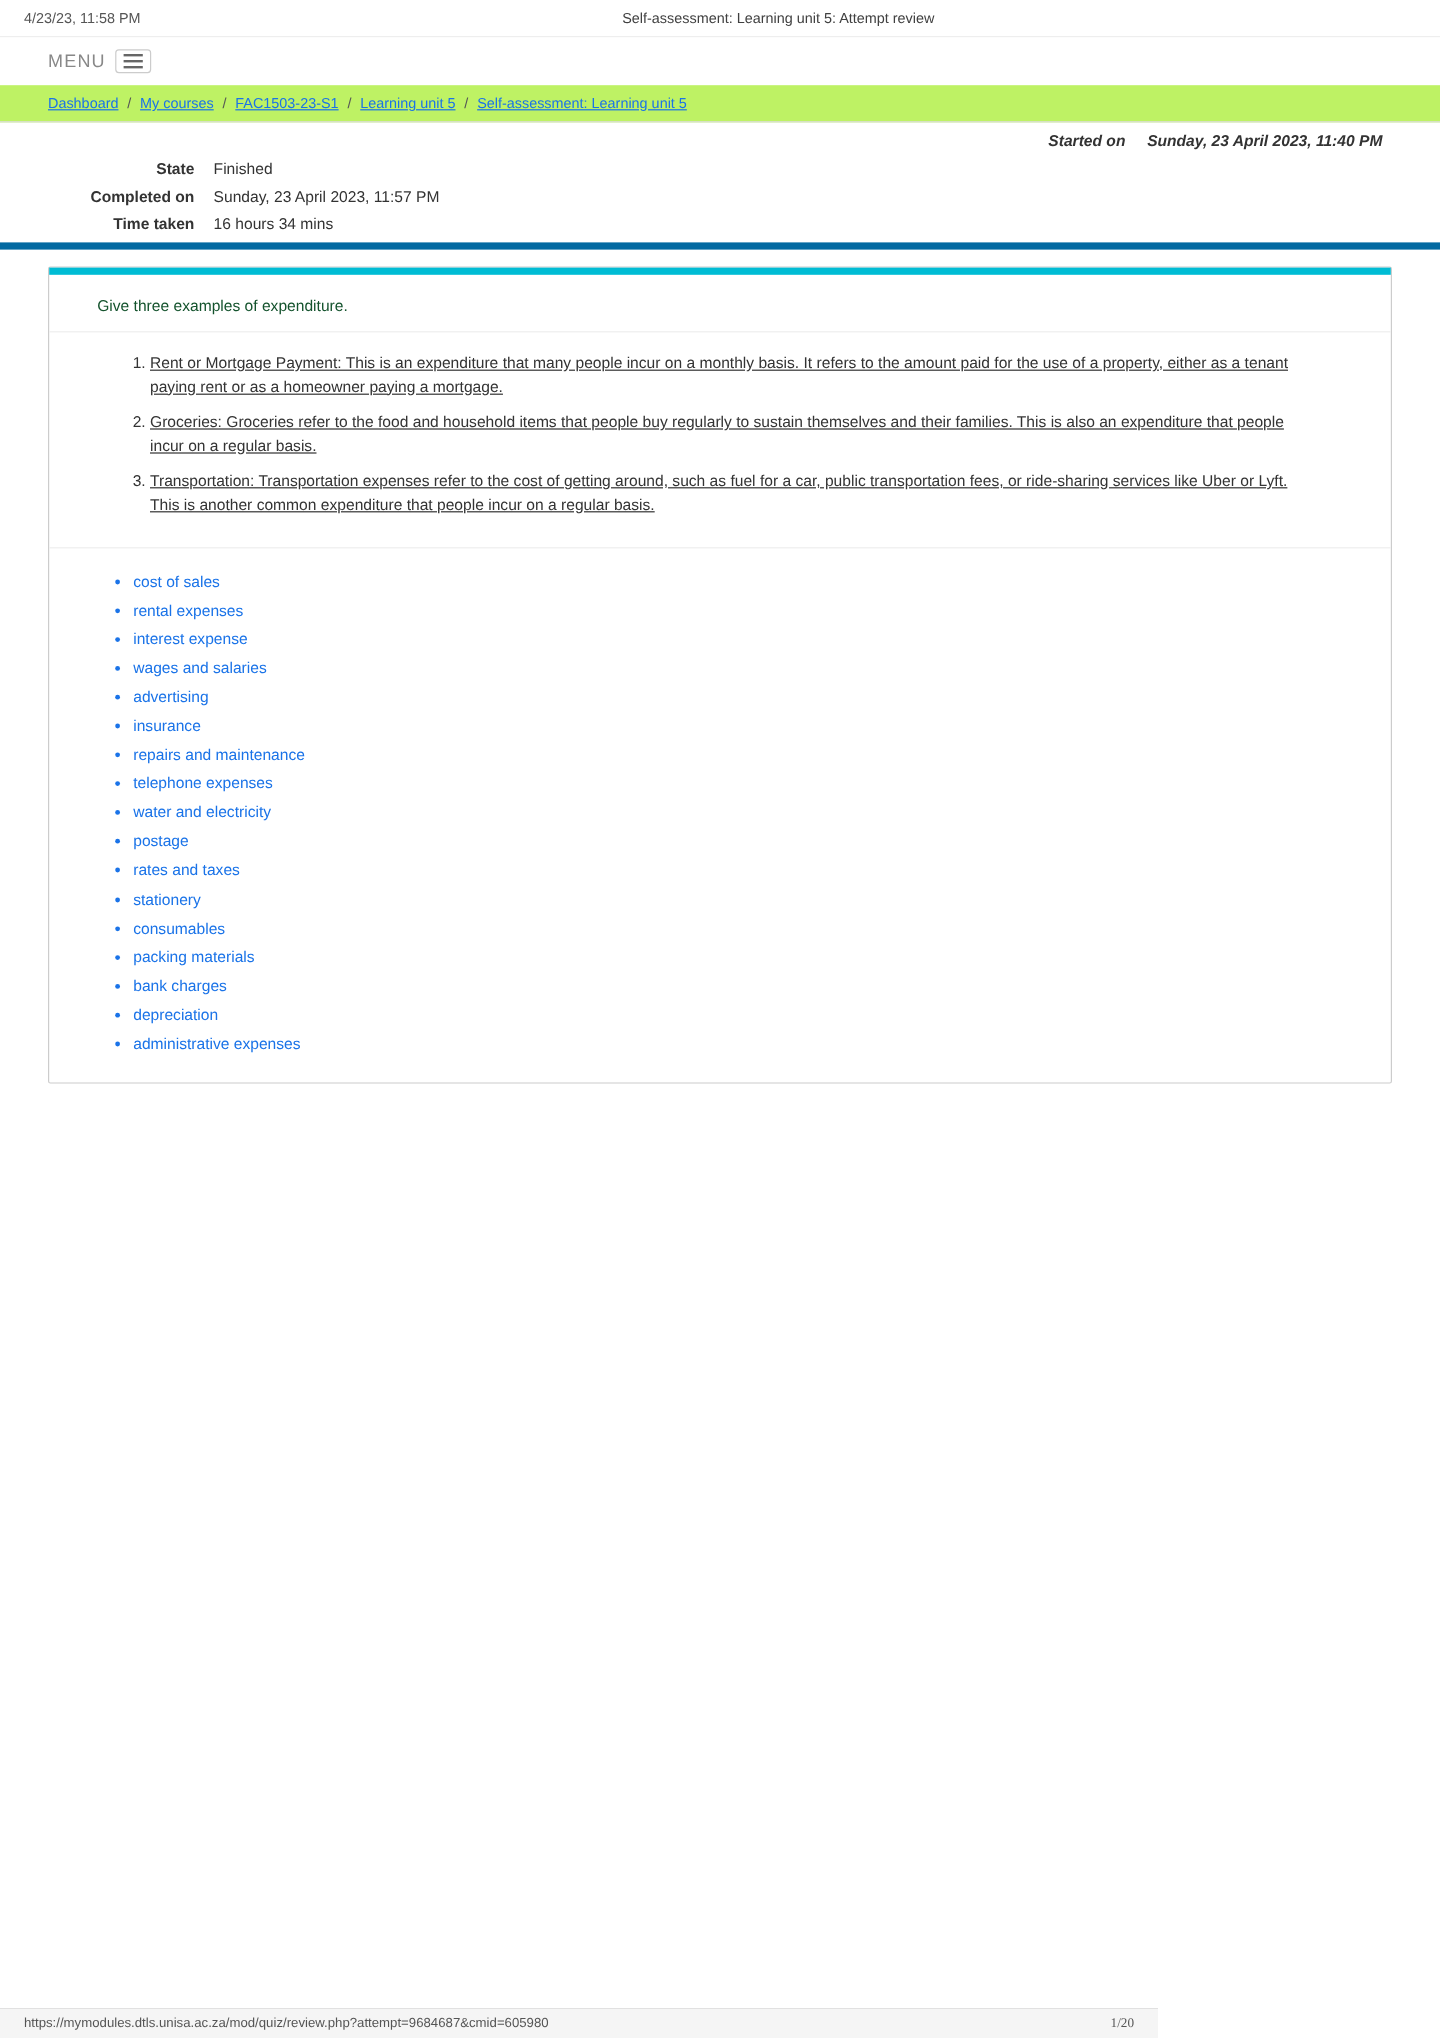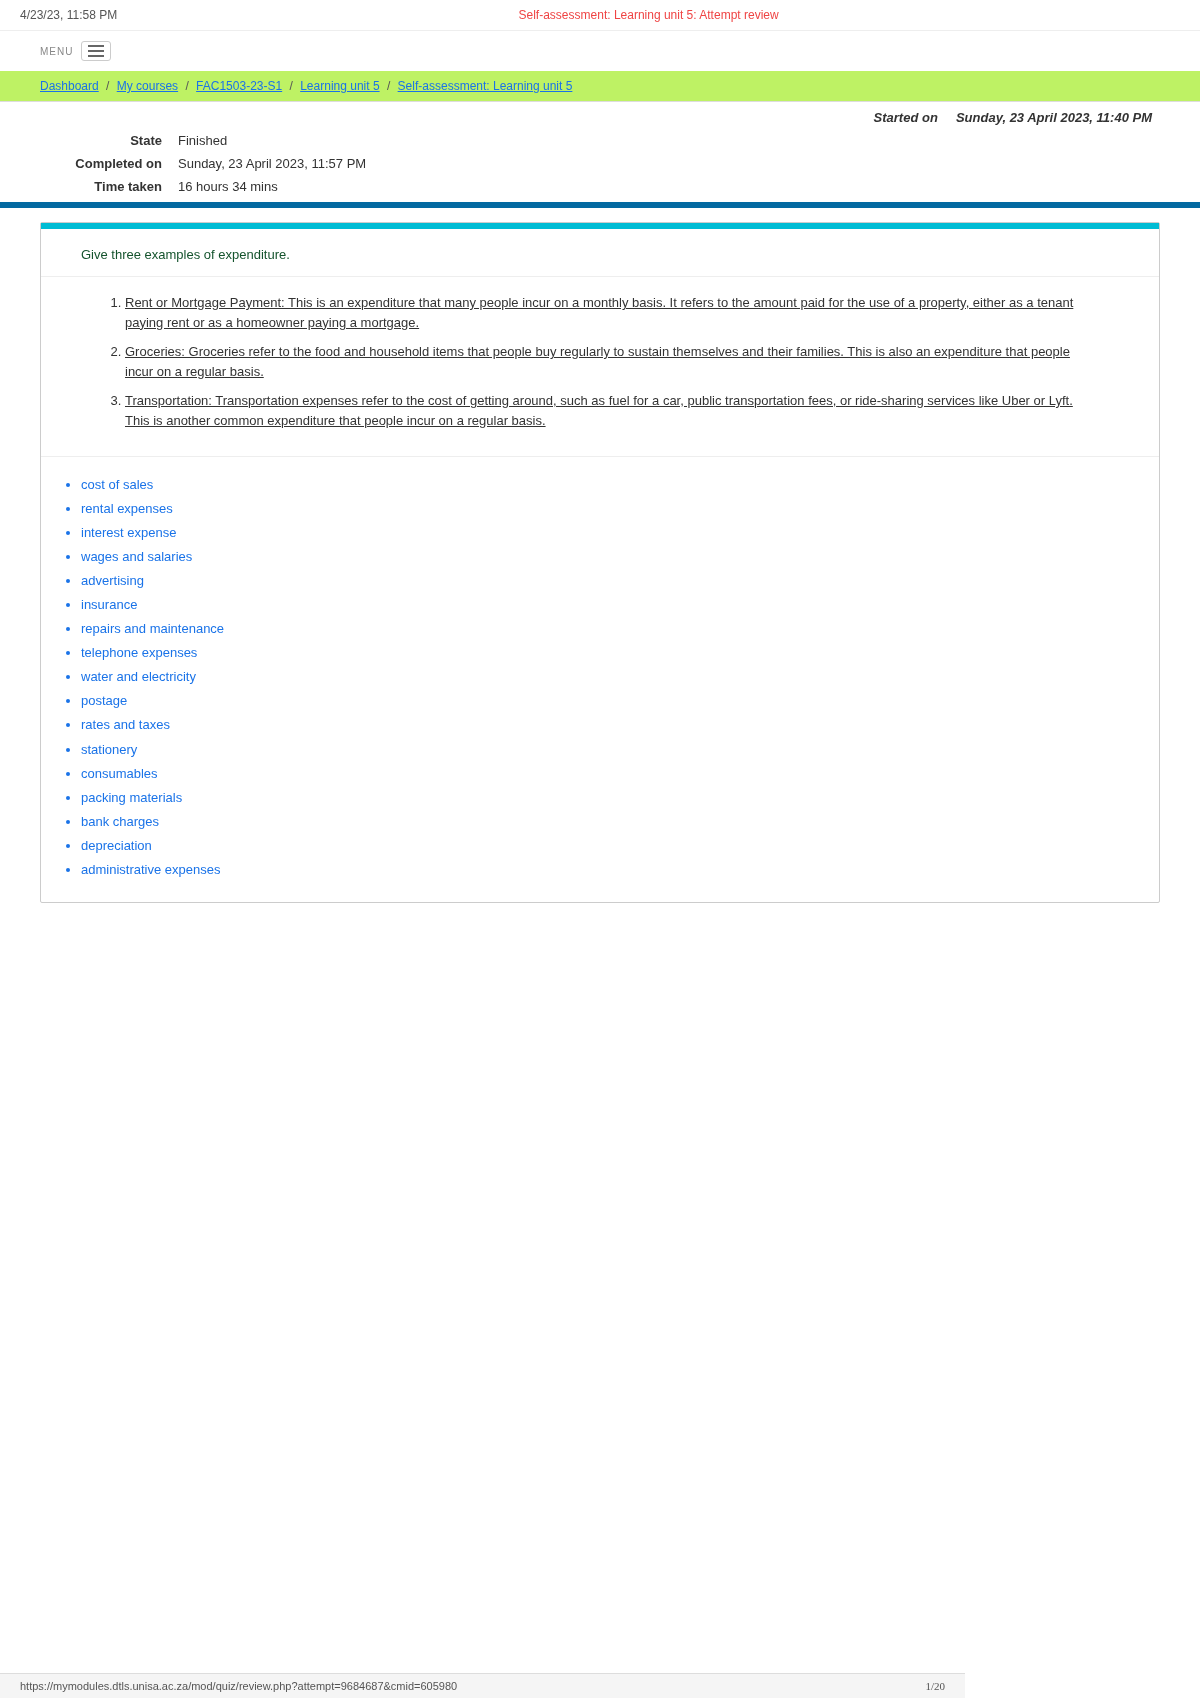--- a/index.html
+++ b/index.html
@@ -25,7 +25,7 @@
       flex: 1;
       text-align: center;
       font-size: 12px;
-      color: #ef4444;
+      color: #404040;
     }
     .menu-bar {
       display: flex;

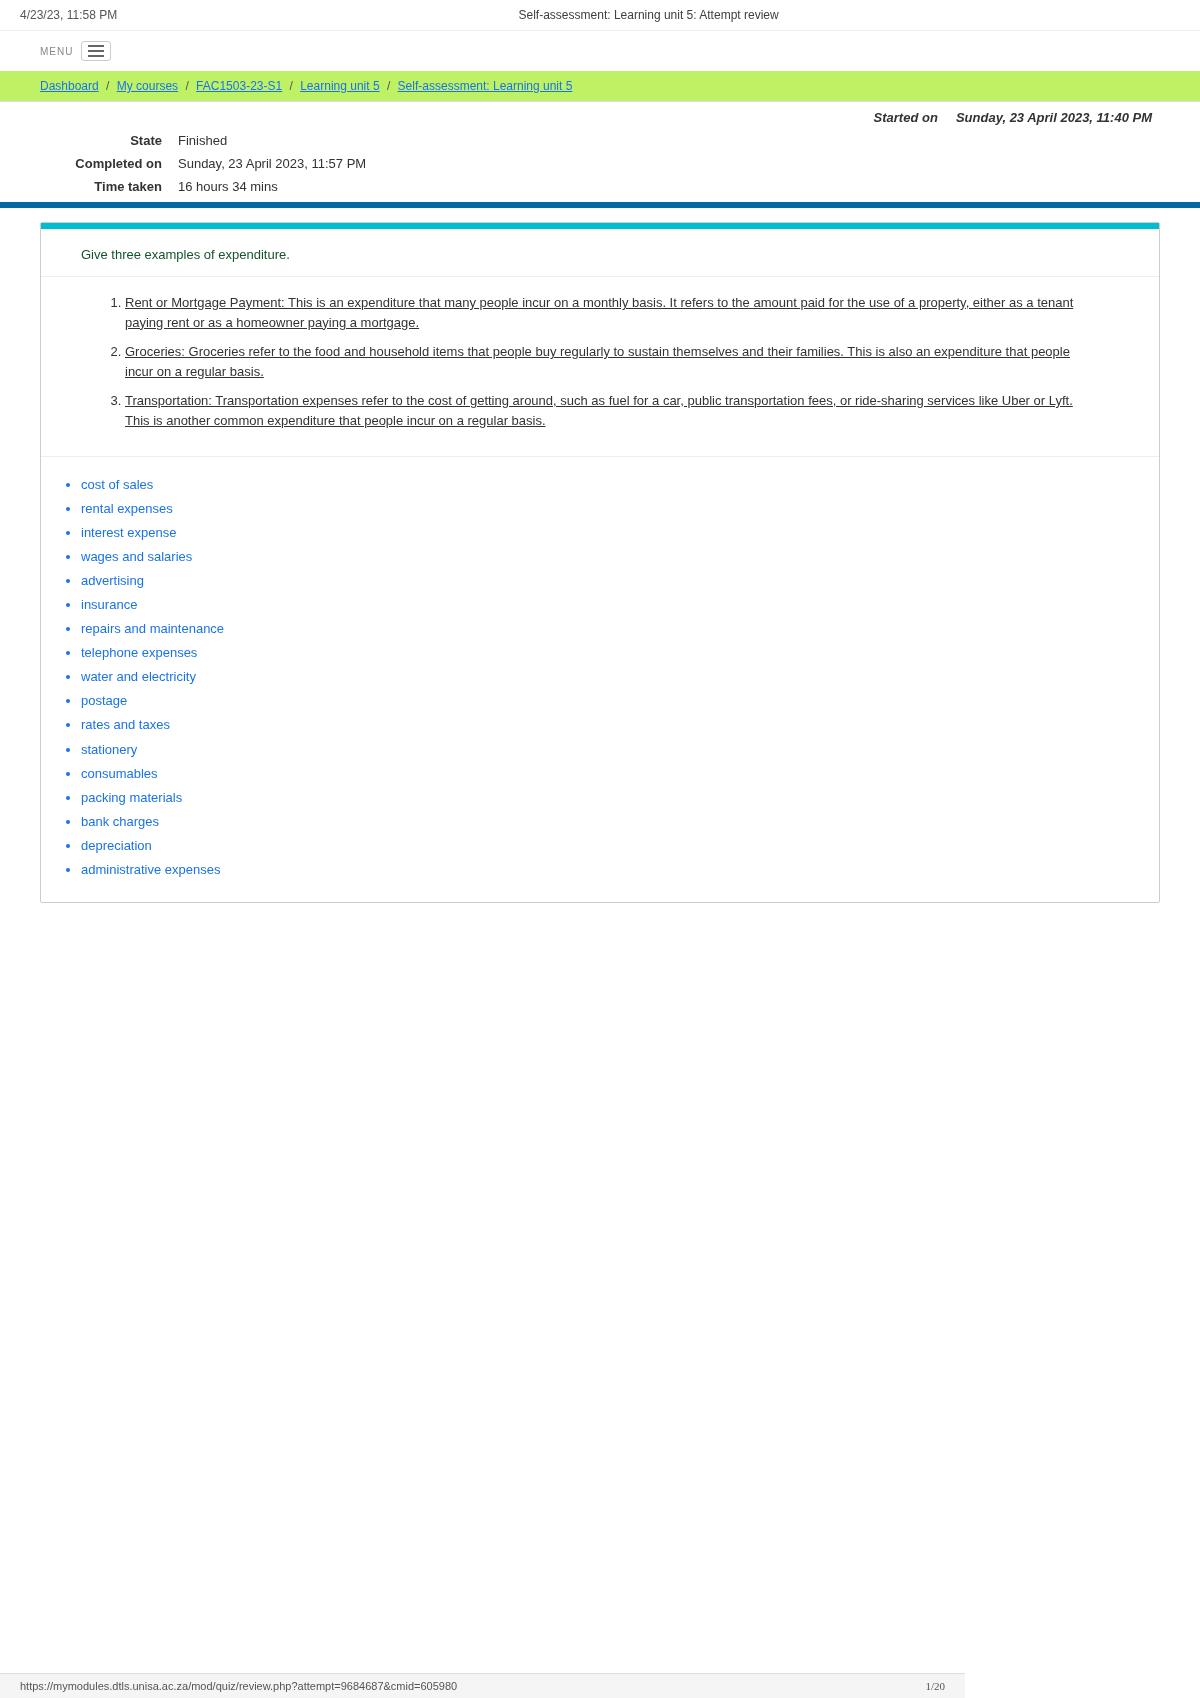--- a/index.html
+++ b/index.html
@@ -34,7 +34,7 @@
       gap: 8px;
     }
     .menu-label {
-      font-size: 10px;
+      font-size: 15px;
       color: #888;
       letter-spacing: 1px;
       text-transform: uppercase;

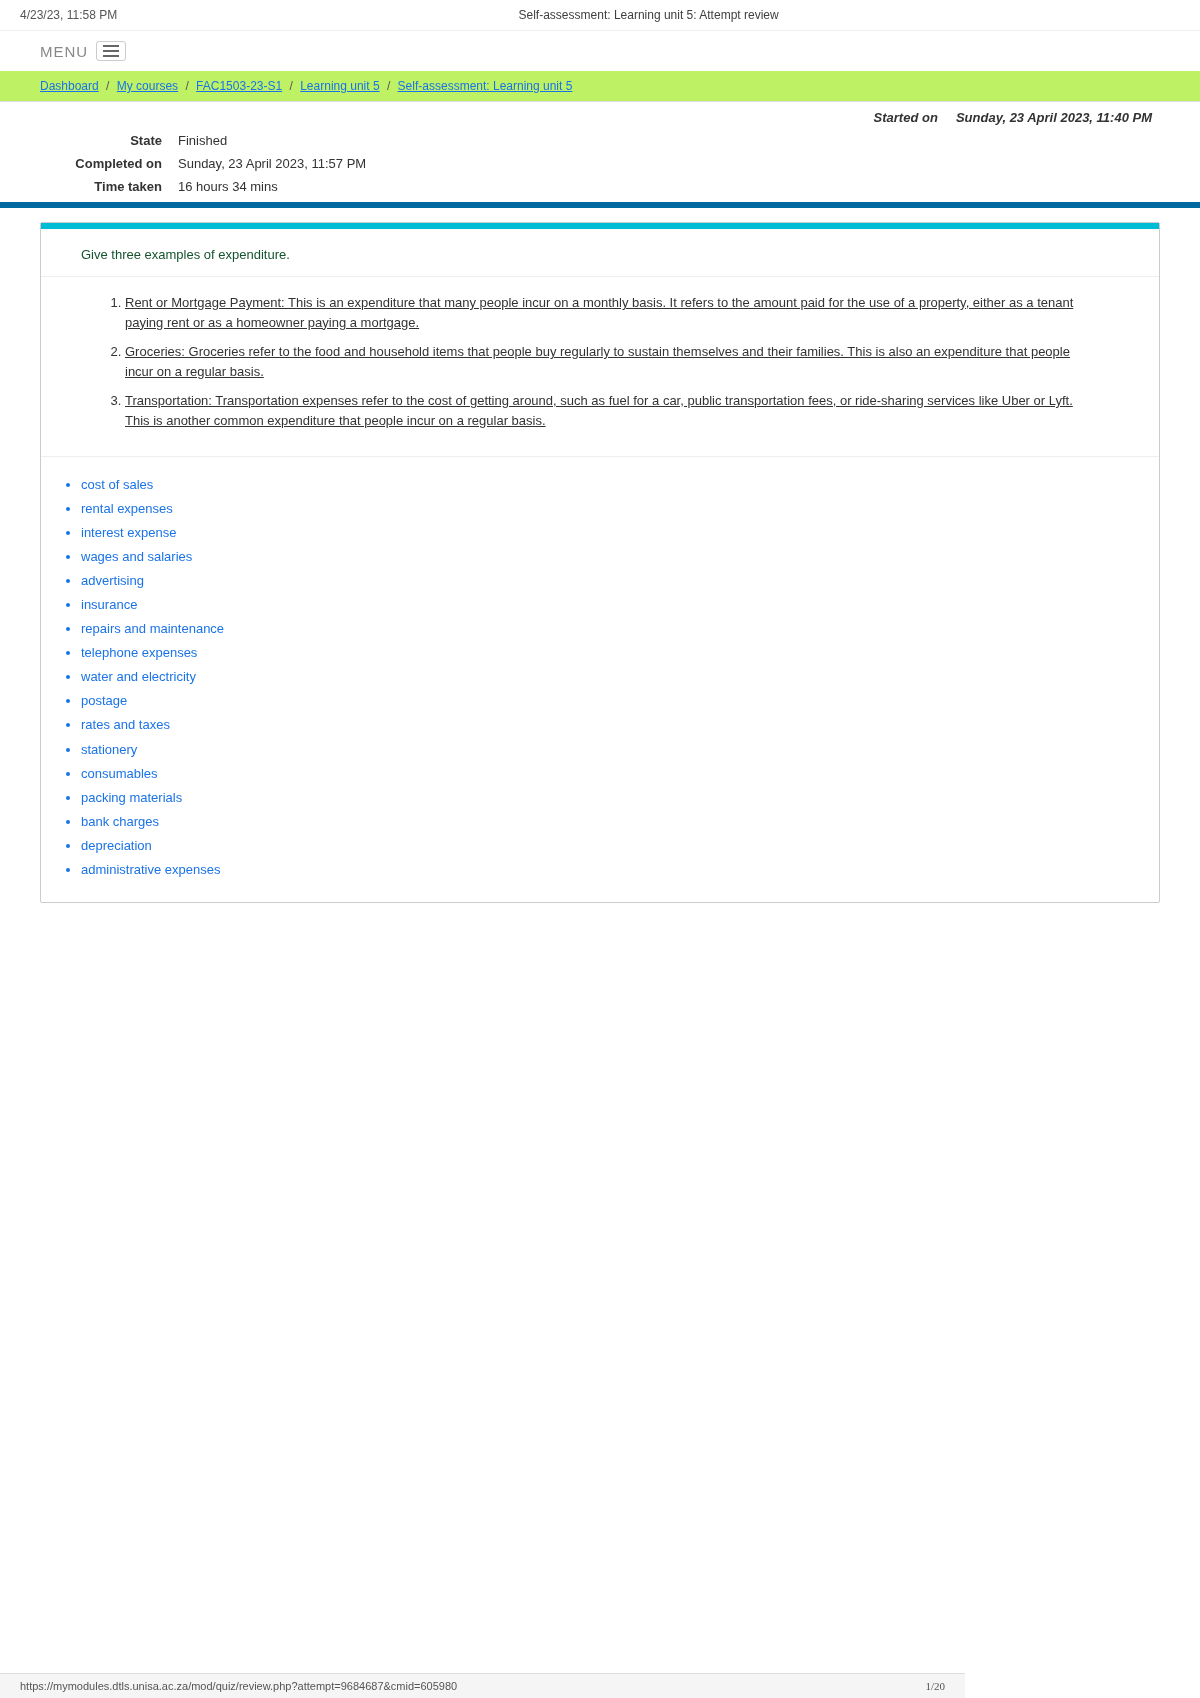--- a/index.html
+++ b/index.html
@@ -149,6 +149,7 @@
     }
     .correct-answers ul {
       list-style: disc;
+      margin-left: 30px;
     }
     .correct-answers ul li {
       font-size: 13px;

